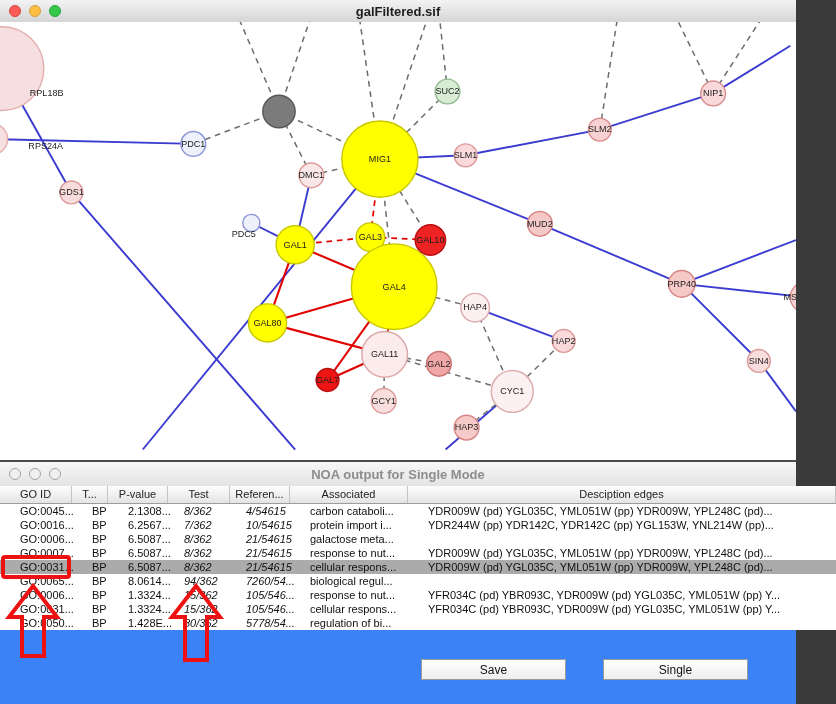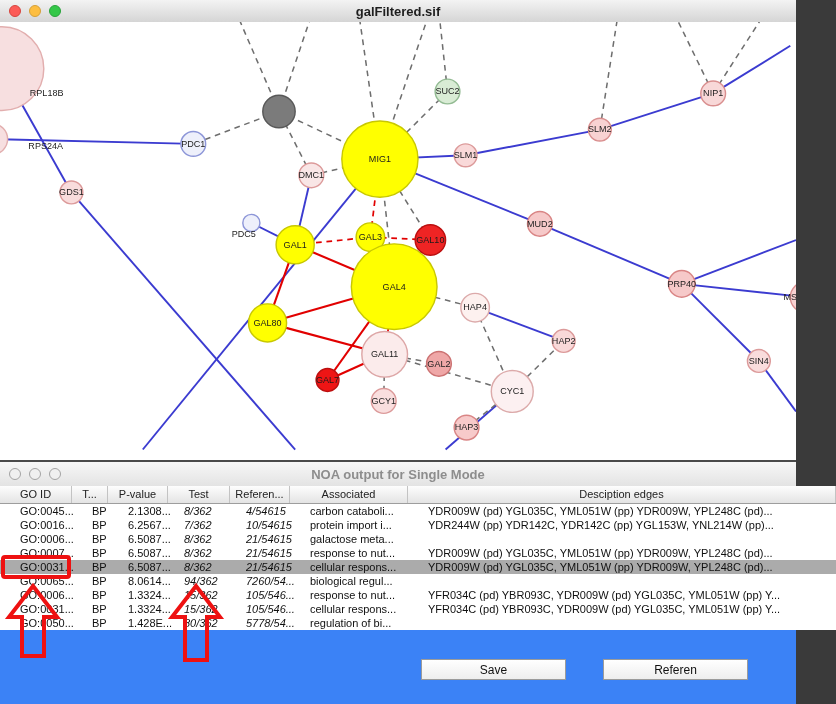--- a/index.html
+++ b/index.html
@@ -298,7 +298,7 @@
 
     <div class="button-bar">
       <button class="btn">Save</button>
-      <button class="btn">Referen</button>
+      <button class="btn">Single</button>
     </div>
   </section>
 

